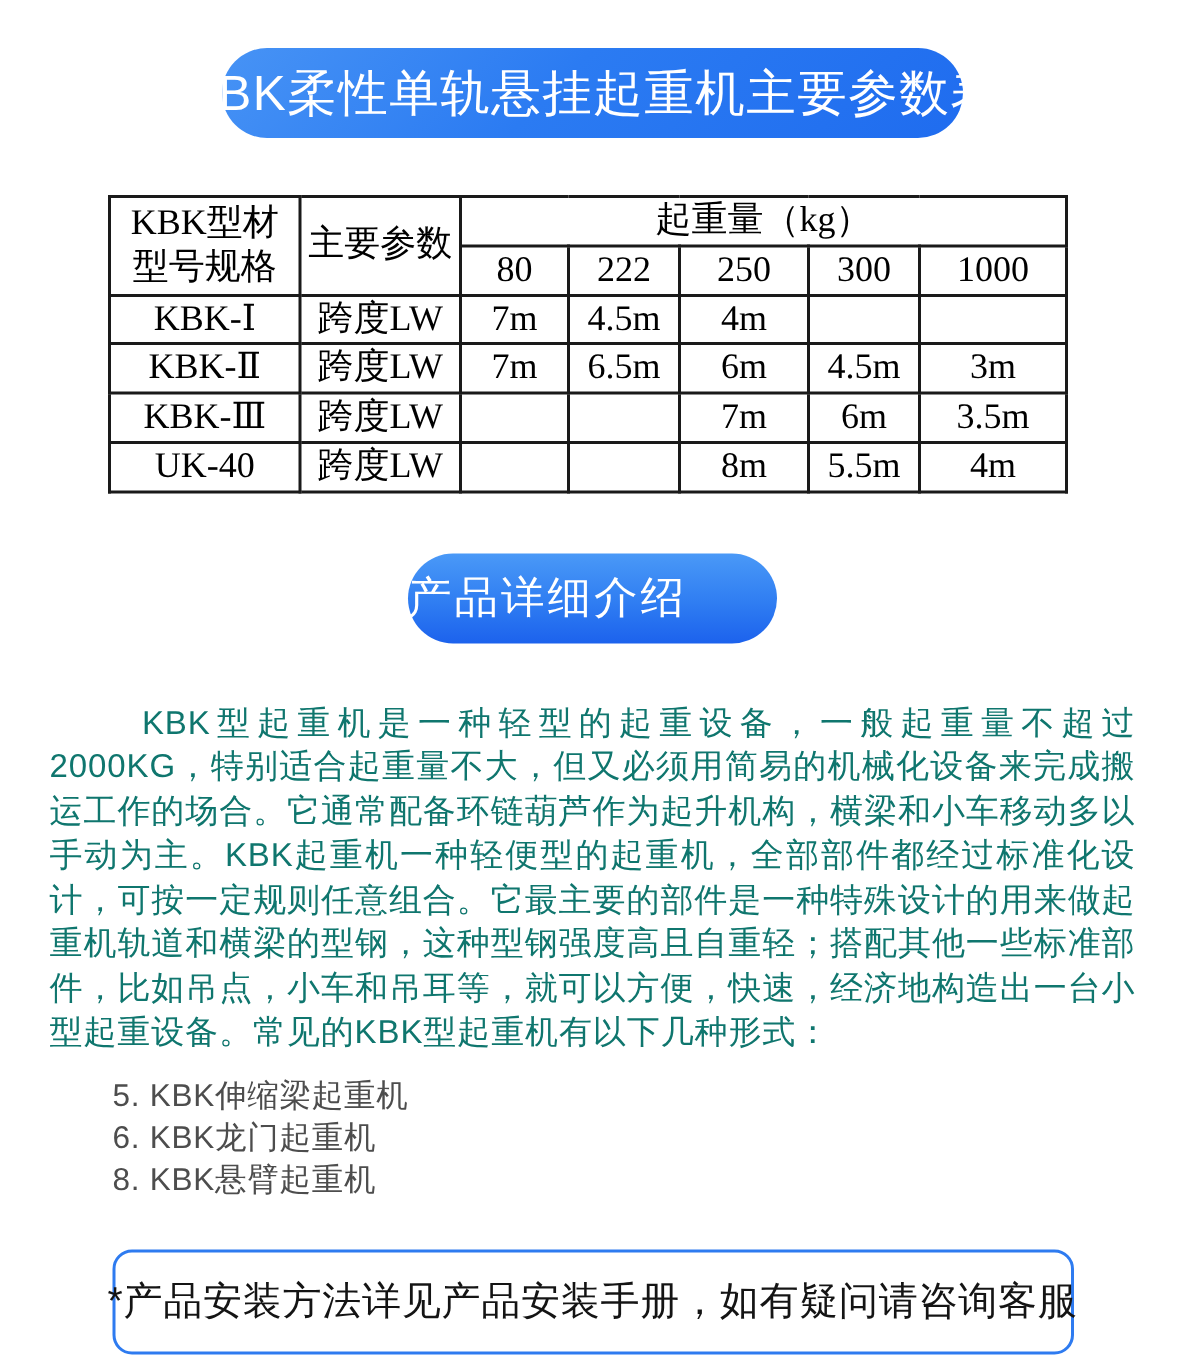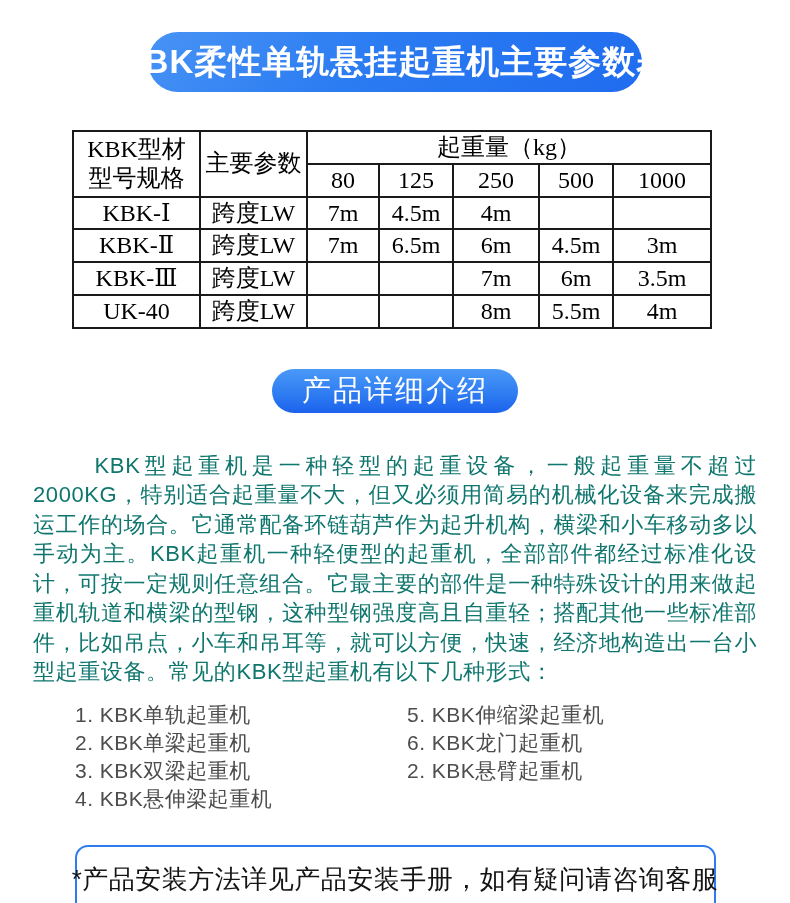--- a/index.html
+++ b/index.html
@@ -22,7 +22,6 @@
     display: flex;
     align-items: center;
     justify-content: center;
-    font-weight: bold;
   }
   .title-banner span {
     color: #ffffff;

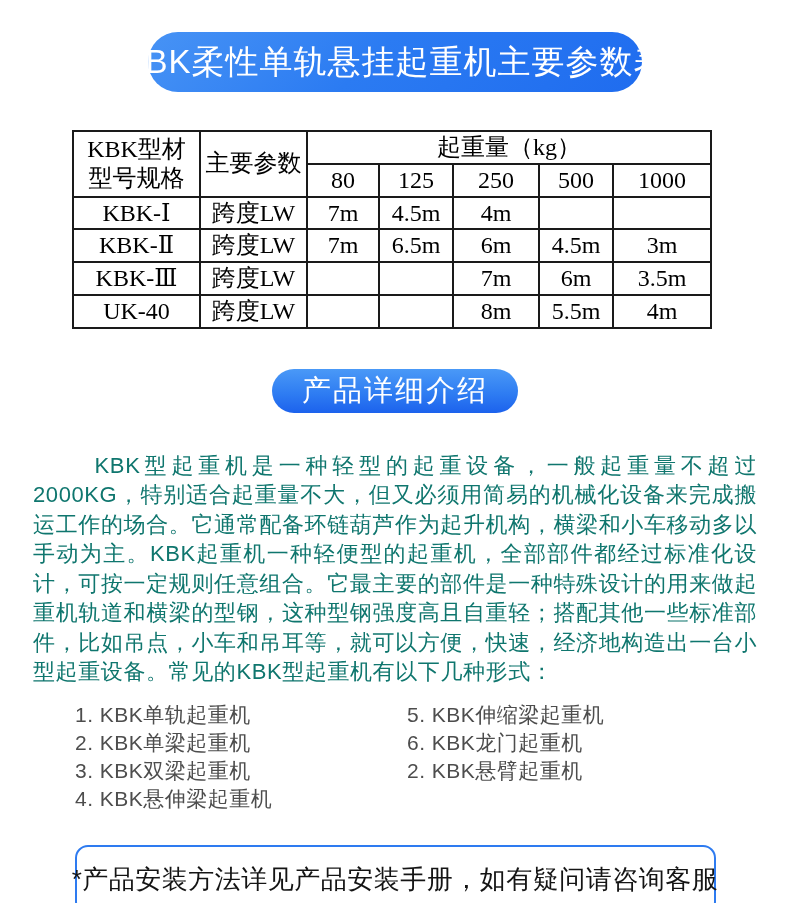--- a/index.html
+++ b/index.html
@@ -145,7 +145,7 @@
       </tr>
       <tr class="hdr-sub">
         <td>80</td>
-        <td>125</td>
+        <td>222</td>
         <td>250</td>
         <td>500</td>
         <td>1000</td>

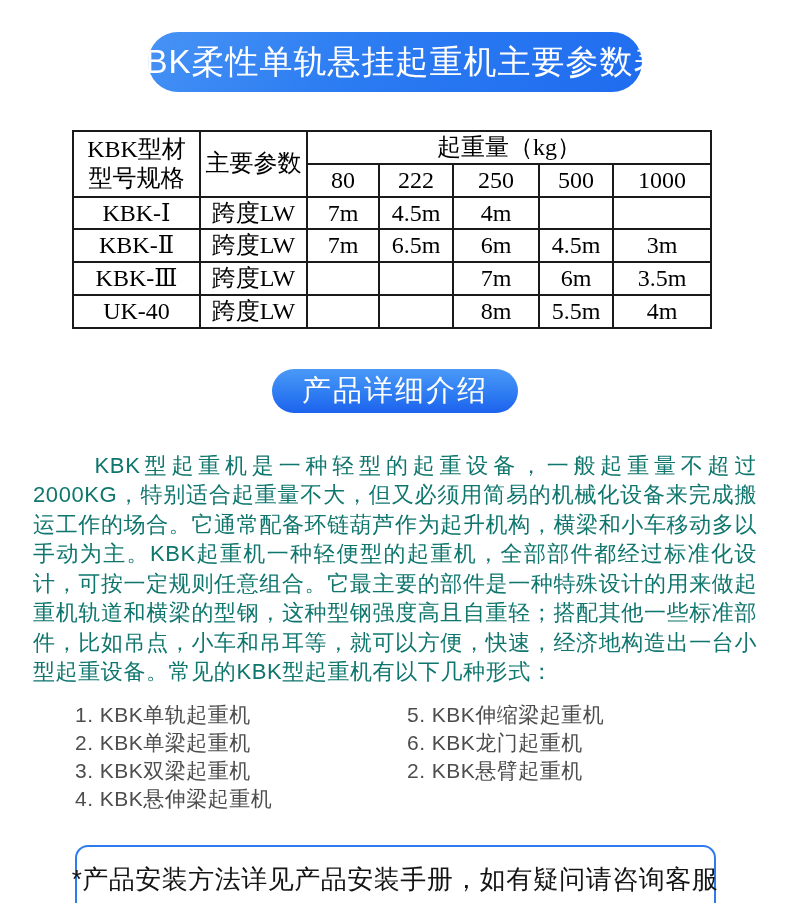--- a/index.html
+++ b/index.html
@@ -147,7 +147,7 @@
         <td>80</td>
         <td>222</td>
         <td>250</td>
-        <td>500</td>
+        <td>300</td>
         <td>1000</td>
       </tr>
       <tr class="body-row">

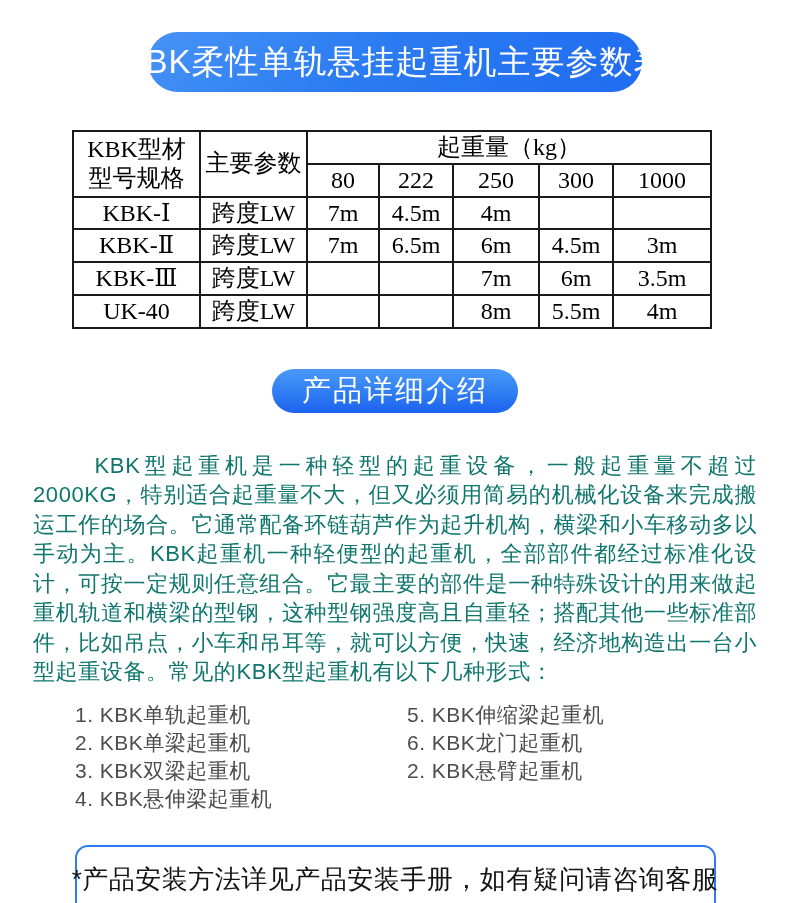--- a/index.html
+++ b/index.html
@@ -55,14 +55,14 @@
   
   .intro-button {
     width: 246px;
-    height: 44px;
+    height: 60px;
     margin: 40px auto 0;
     border-radius: 30px;
     border: none;
     background: linear-gradient(180deg, #4a99f7 0%, #2f7df2 55%, #1c62ed 100%);
     display: flex;
     align-items: center;
-    justify-content: center;
+    justify-content: flex-start;
     cursor: pointer;
   }
   .intro-button span {

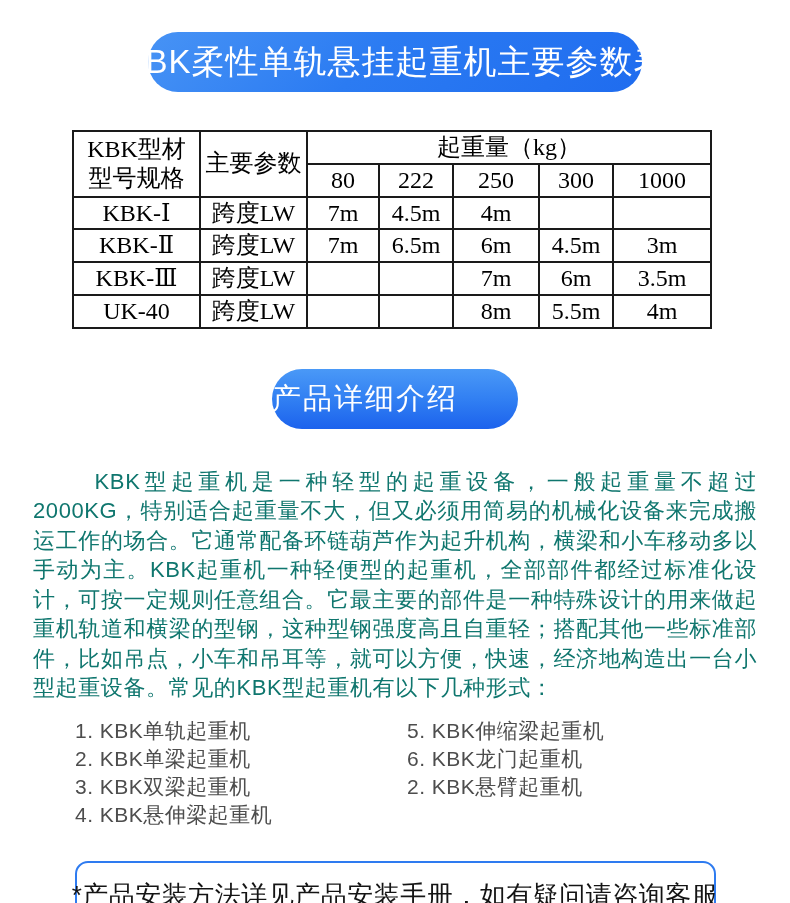--- a/index.html
+++ b/index.html
@@ -196,12 +196,6 @@
   <p class="description">KBK型起重机是一种轻型的起重设备，一般起重量不超过2000KG，特别适合起重量不大，但又必须用简易的机械化设备来完成搬运工作的场合。它通常配备环链葫芦作为起升机构，横梁和小车移动多以手动为主。KBK起重机一种轻便型的起重机，全部部件都经过标准化设计，可按一定规则任意组合。它最主要的部件是一种特殊设计的用来做起重机轨道和横梁的型钢，这种型钢强度高且自重轻；搭配其他一些标准部件，比如吊点，小车和吊耳等，就可以方便，快速，经济地构造出一台小型起重设备。常见的KBK型起重机有以下几种形式：</p>
 
   <div class="type-list">
-    <div class="type-col left">
-      <span class="type-item">1. KBK单轨起重机</span>
-      <span class="type-item">2. KBK单梁起重机</span>
-      <span class="type-item">3. KBK双梁起重机</span>
-      <span class="type-item">4. KBK悬伸梁起重机</span>
-    </div>
     <div class="type-col right">
       <span class="type-item">5. KBK伸缩梁起重机</span>
       <span class="type-item">6. KBK龙门起重机</span>

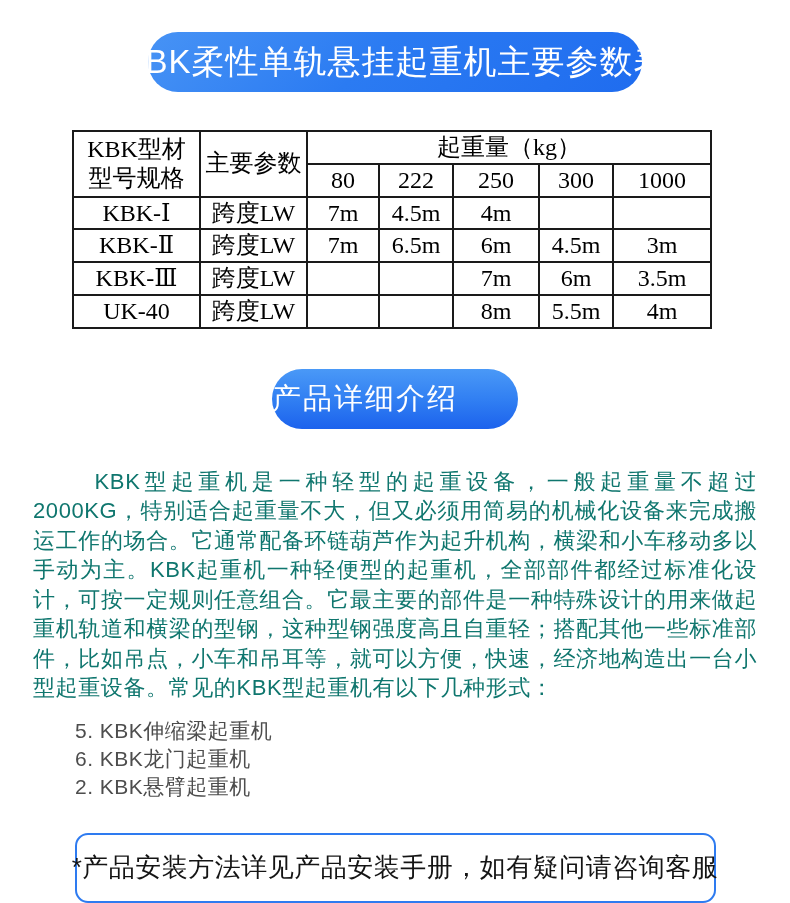--- a/index.html
+++ b/index.html
@@ -199,7 +199,7 @@
     <div class="type-col right">
       <span class="type-item">5. KBK伸缩梁起重机</span>
       <span class="type-item">6. KBK龙门起重机</span>
-      <span class="type-item">2. KBK悬臂起重机</span>
+      <span class="type-item">8. KBK悬臂起重机</span>
     </div>
   </div>
 

